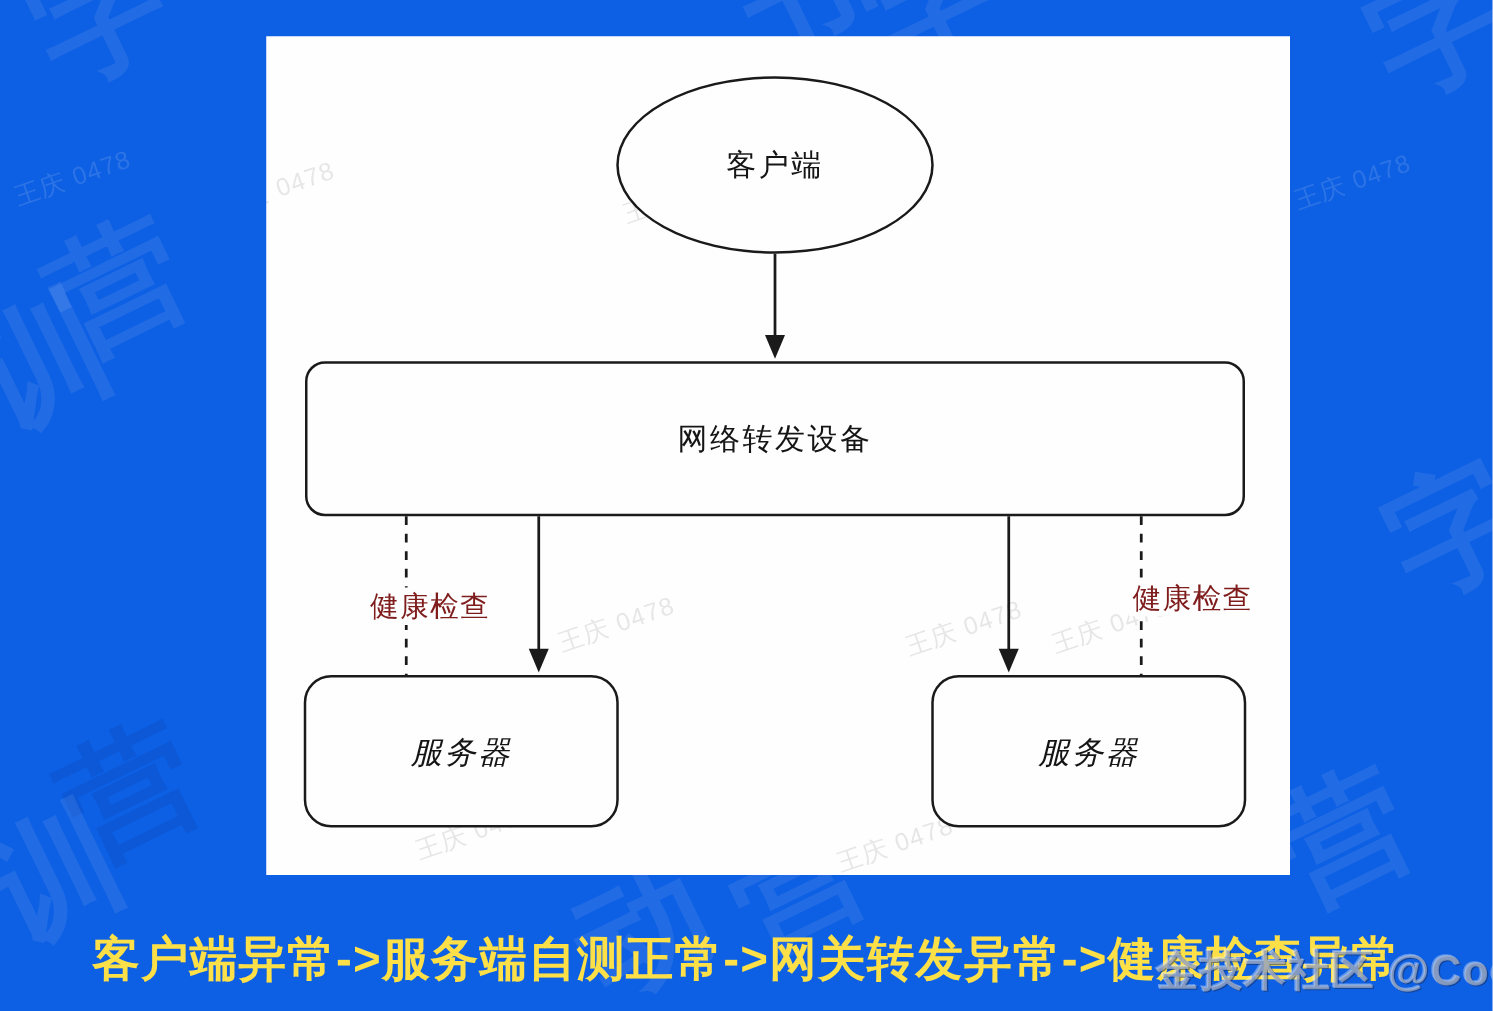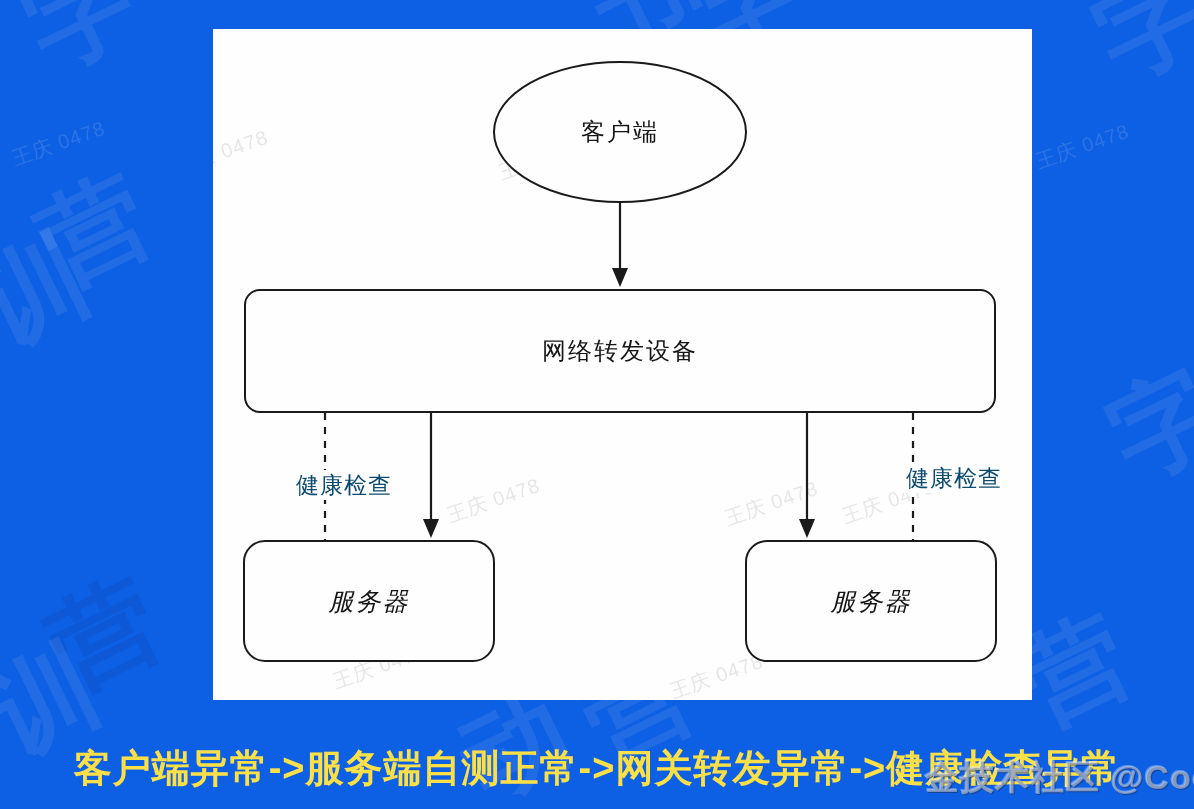--- a/index.html
+++ b/index.html
@@ -44,7 +44,7 @@
   .node-server-left{left:30px;top:511px;}
   .node-server-right{left:532px;top:511px;}
   .edge-label{
-    position:absolute;z-index:3;background:#fefefe;color:#0c4a6e;
+    position:absolute;z-index:3;background:#fefefe;color:#7f1d1d;
     font-size:23px;letter-spacing:1px;white-space:nowrap;padding:2px 3px;line-height:1.15;
   }
   .edge-label-left{left:80px;top:441px;}

